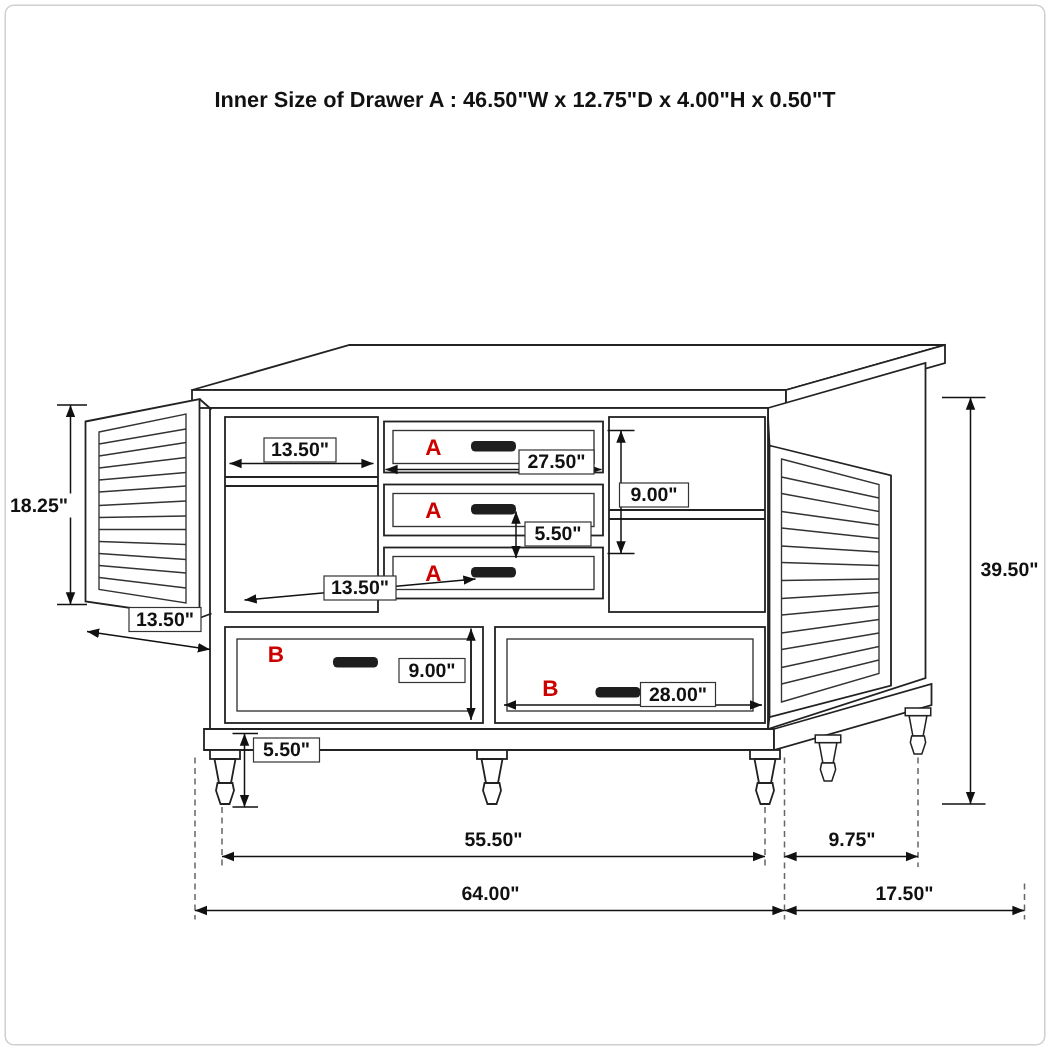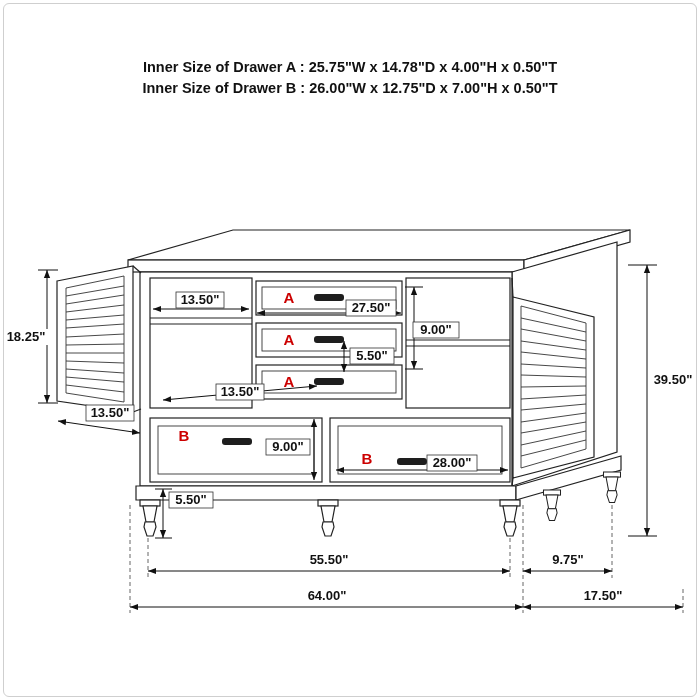--- a/index.html
+++ b/index.html
@@ -28,7 +28,7 @@
   <div class="frame"></div>
 
   <div class="header">
-    <div>Inner Size of Drawer A : 25.75"W x 14.78"D x 4.00"H x 0.50"T</div>
+    <div>Inner Size of Drawer A : 46.50"W x 12.75"D x 4.00"H x 0.50"T</div>
     <div>Inner Size of Drawer B : 26.00"W x 12.75"D x 7.00"H x 0.50"T</div>
   </div>
 

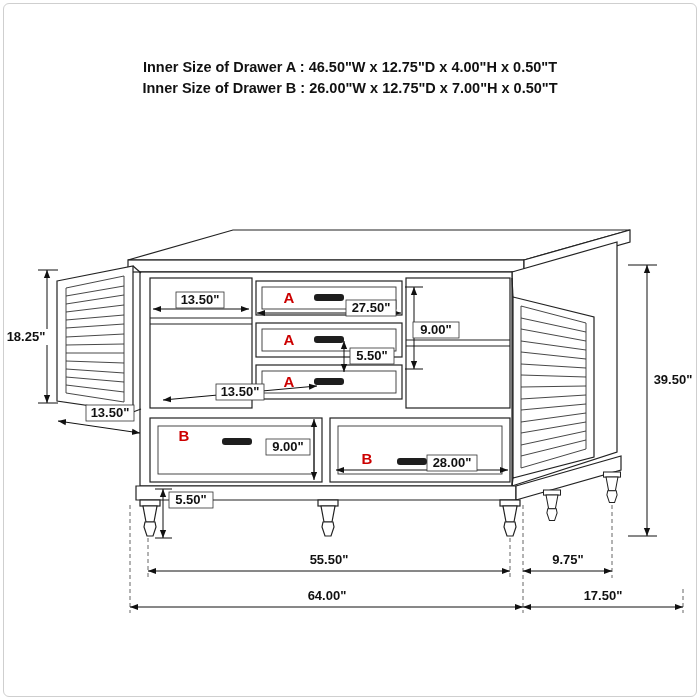--- a/index.html
+++ b/index.html
@@ -29,7 +29,6 @@
 
   <div class="header">
     <div>Inner Size of Drawer A : 46.50"W x 12.75"D x 4.00"H x 0.50"T</div>
-    <div>Inner Size of Drawer B : 26.00"W x 12.75"D x 7.00"H x 0.50"T</div>
   </div>
 
   <svg width="700" height="700" viewBox="0 0 700 700">

